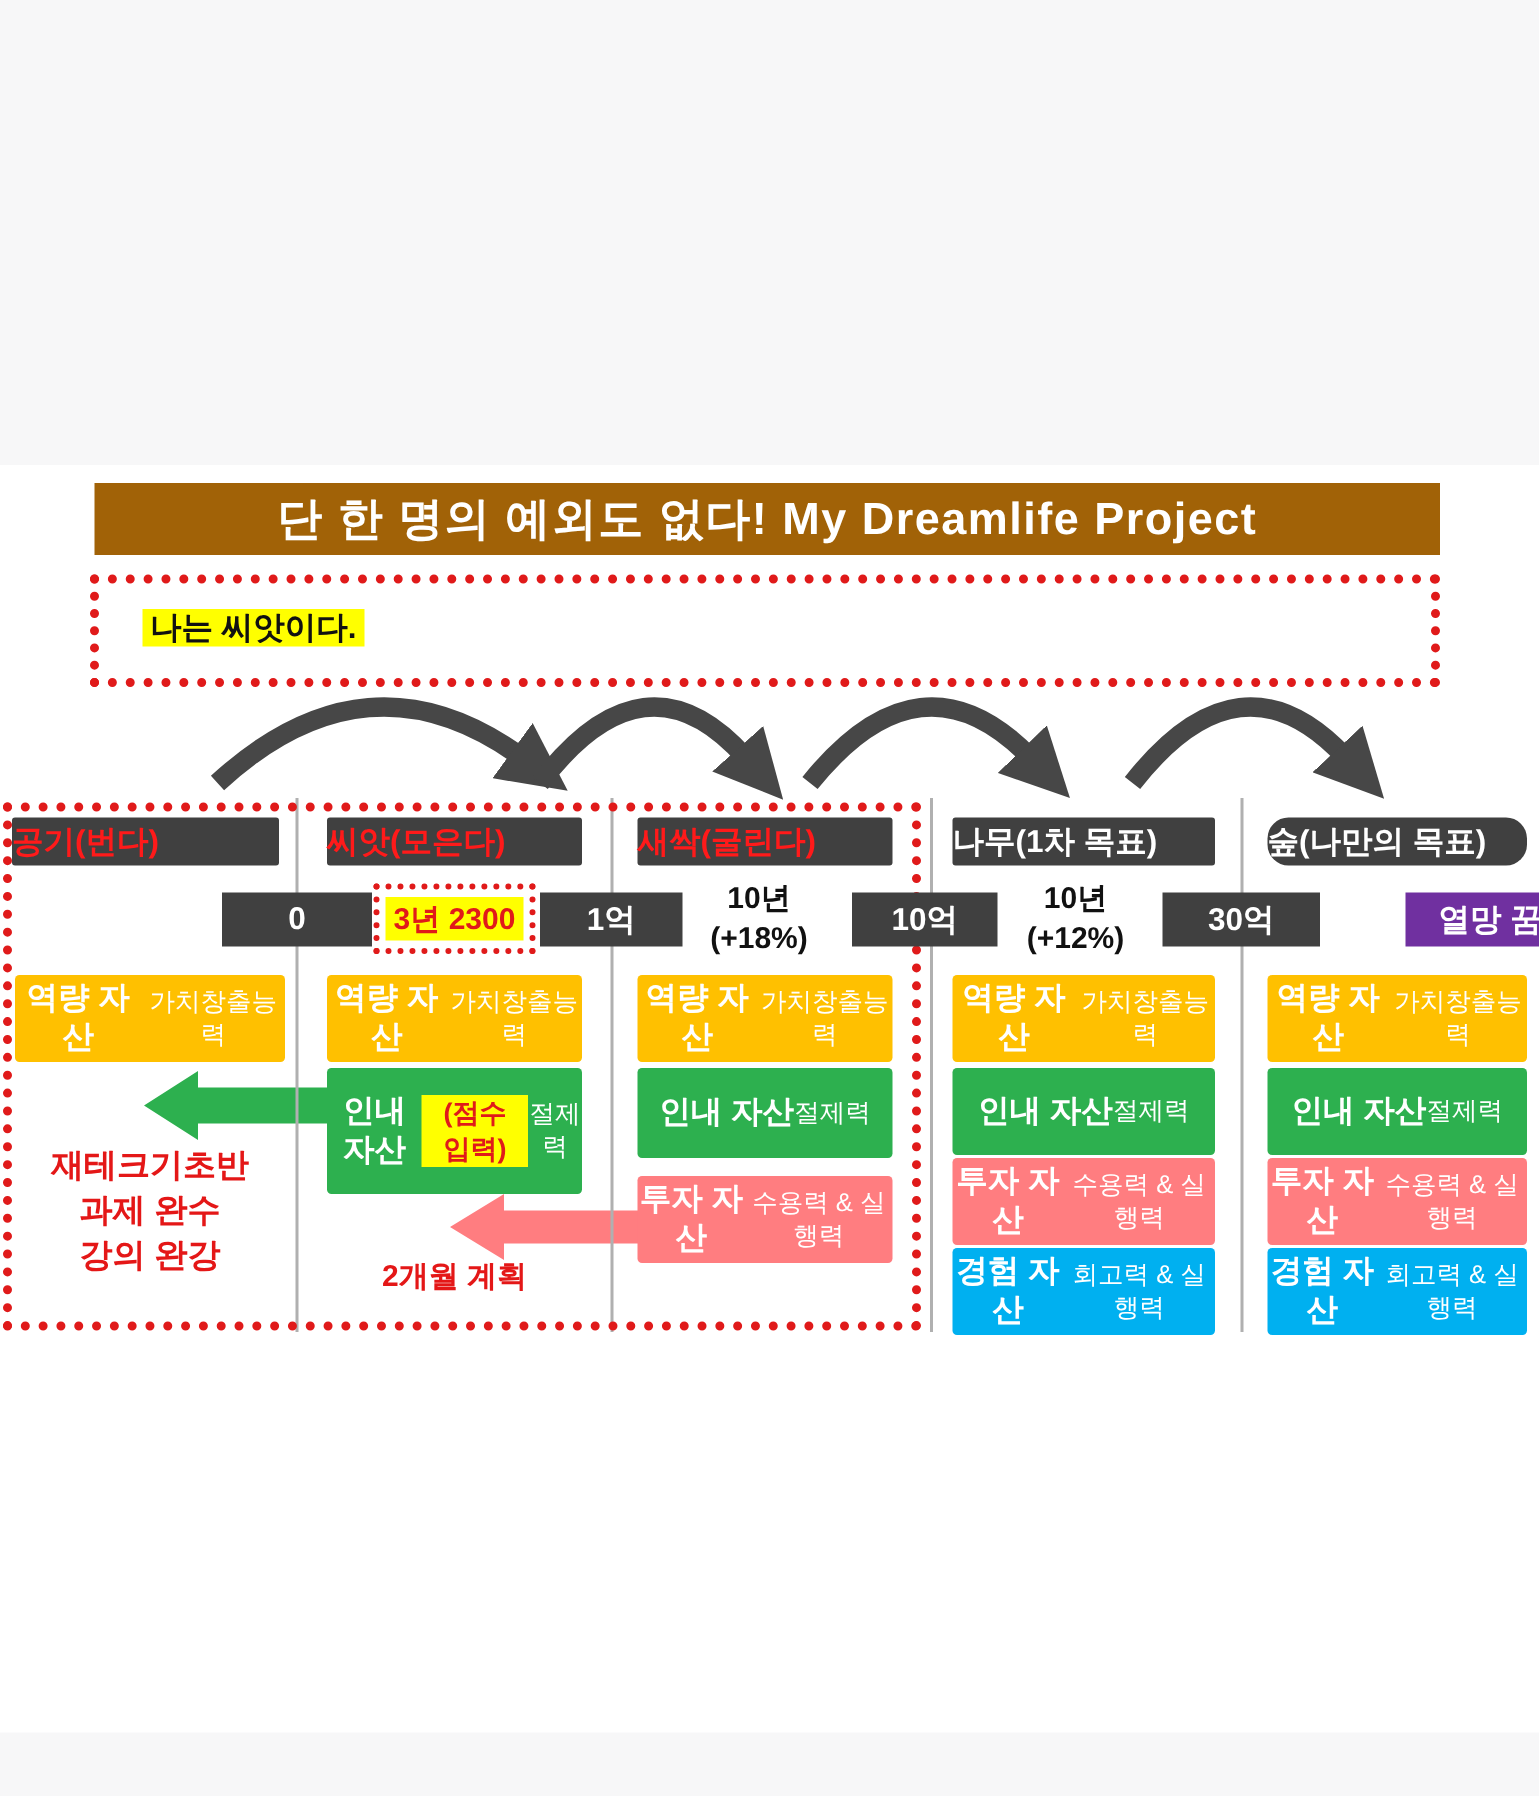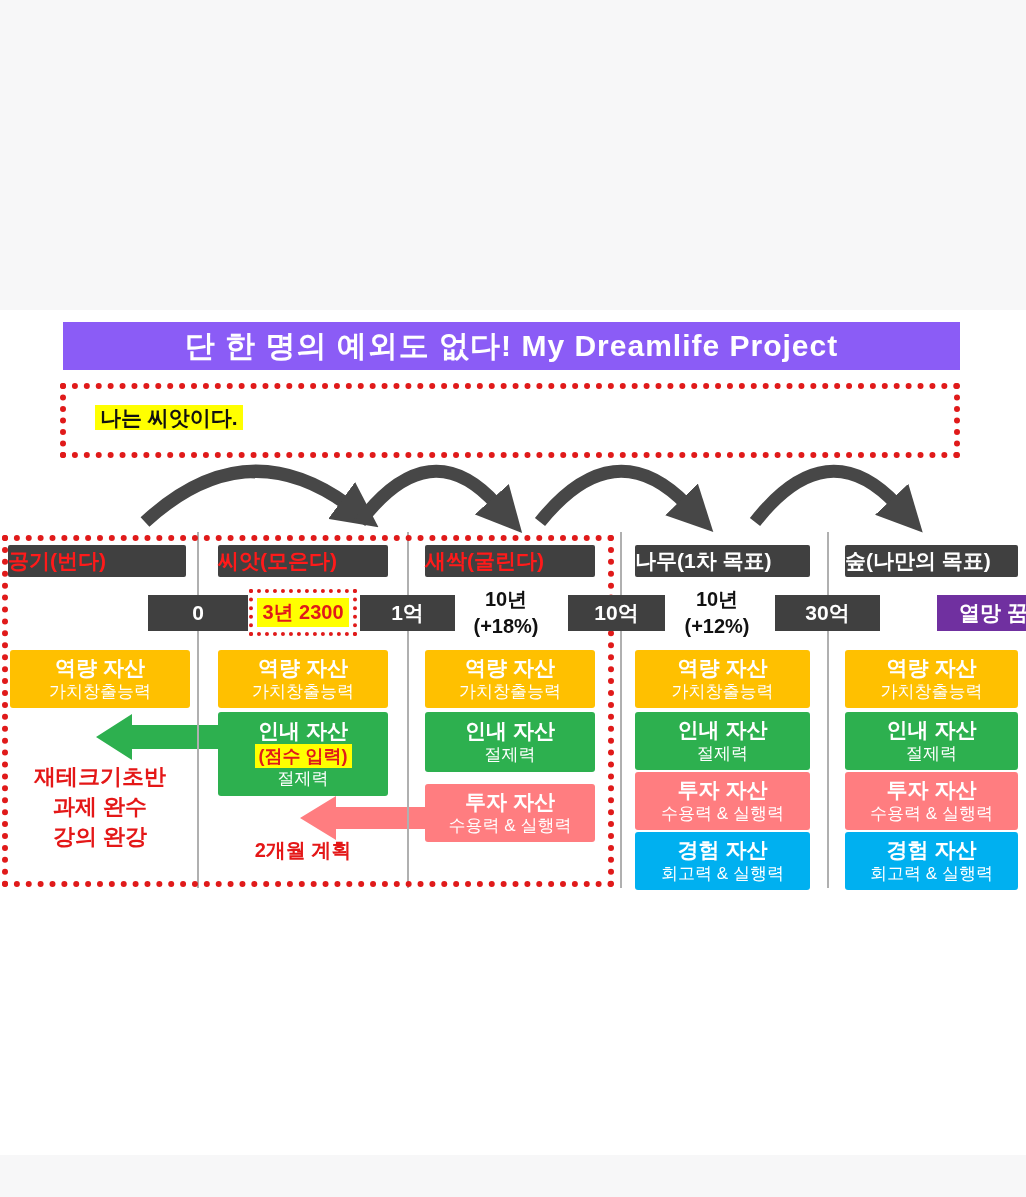--- a/index.html
+++ b/index.html
@@ -8,7 +8,7 @@
   .page { position:relative; width:1026px; height:1197px; background:#f7f7f8; overflow:hidden; }
   .slide { position:absolute; left:0; top:310px; width:1026px; height:845px; background:#ffffff; }
   .abs { position:absolute; }
-  .banner { background:#8b5cf6; color:#ffffff; display:flex; align-items:center; justify-content:center;
+  .banner { background:#a16207; color:#ffffff; display:flex; align-items:center; justify-content:center;
             font-size:30px; font-weight:bold; letter-spacing:1px;text-align:center; }
   .dotted { border:6px dotted #e01a1a; }
   .dotted-sm { border:4px dotted #e01a1a; }

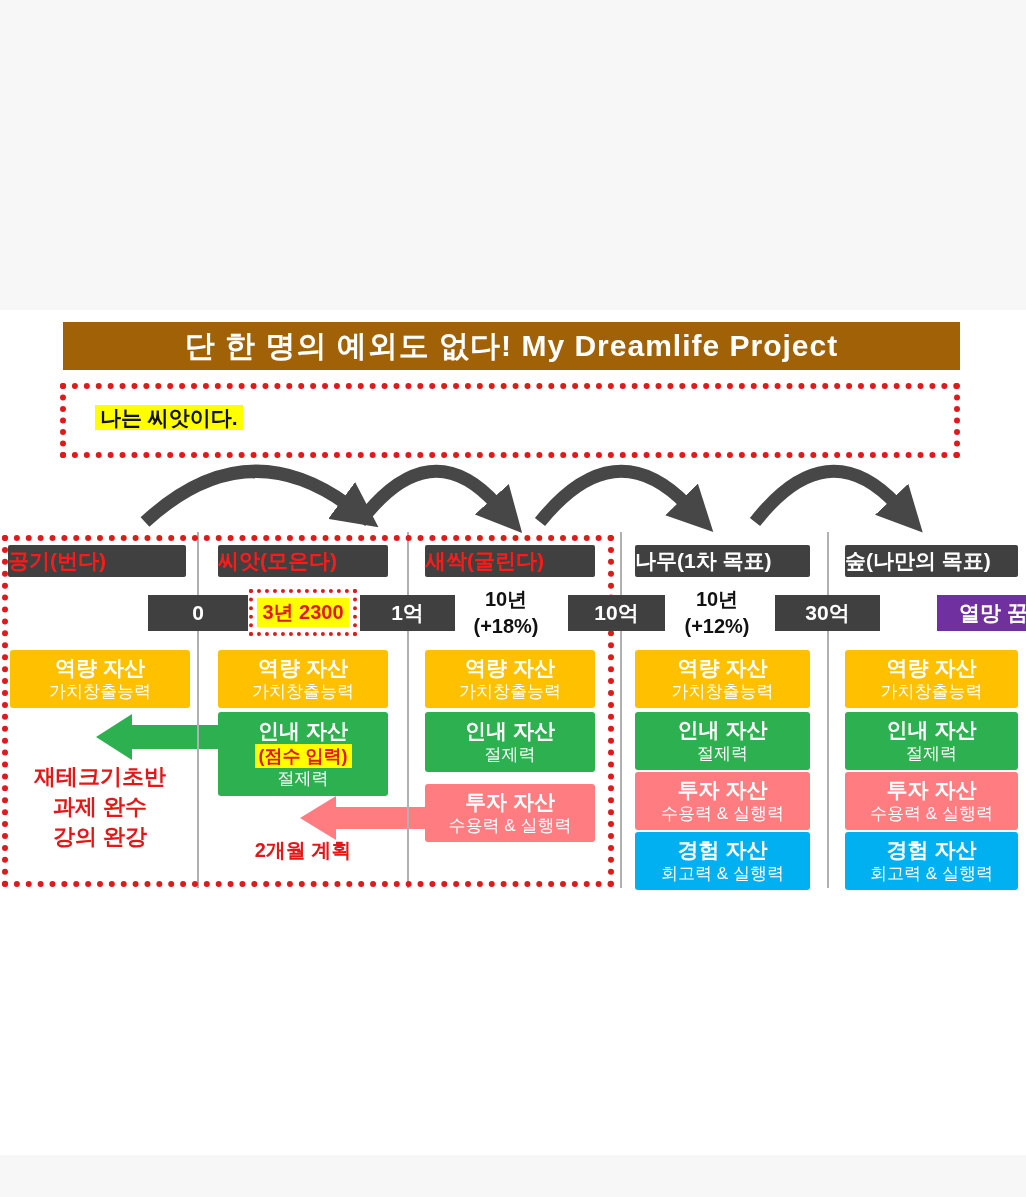--- a/index.html
+++ b/index.html
@@ -86,7 +86,7 @@
     <div class="abs colhead" style="left:635px; top:235px; width:175px; height:32px;">
       <span class="white-text">나무(1차 목표)</span>
     </div>
-    <div class="abs colhead" style="left:845px; top:235px; width:173px; height:32px;">
+    <div class="abs colhead" style="left:845px; top:235px; width:173px; height:32px;border-radius:14px;">
       <span class="white-text">숲(나만의 목표)</span>
     </div>
 

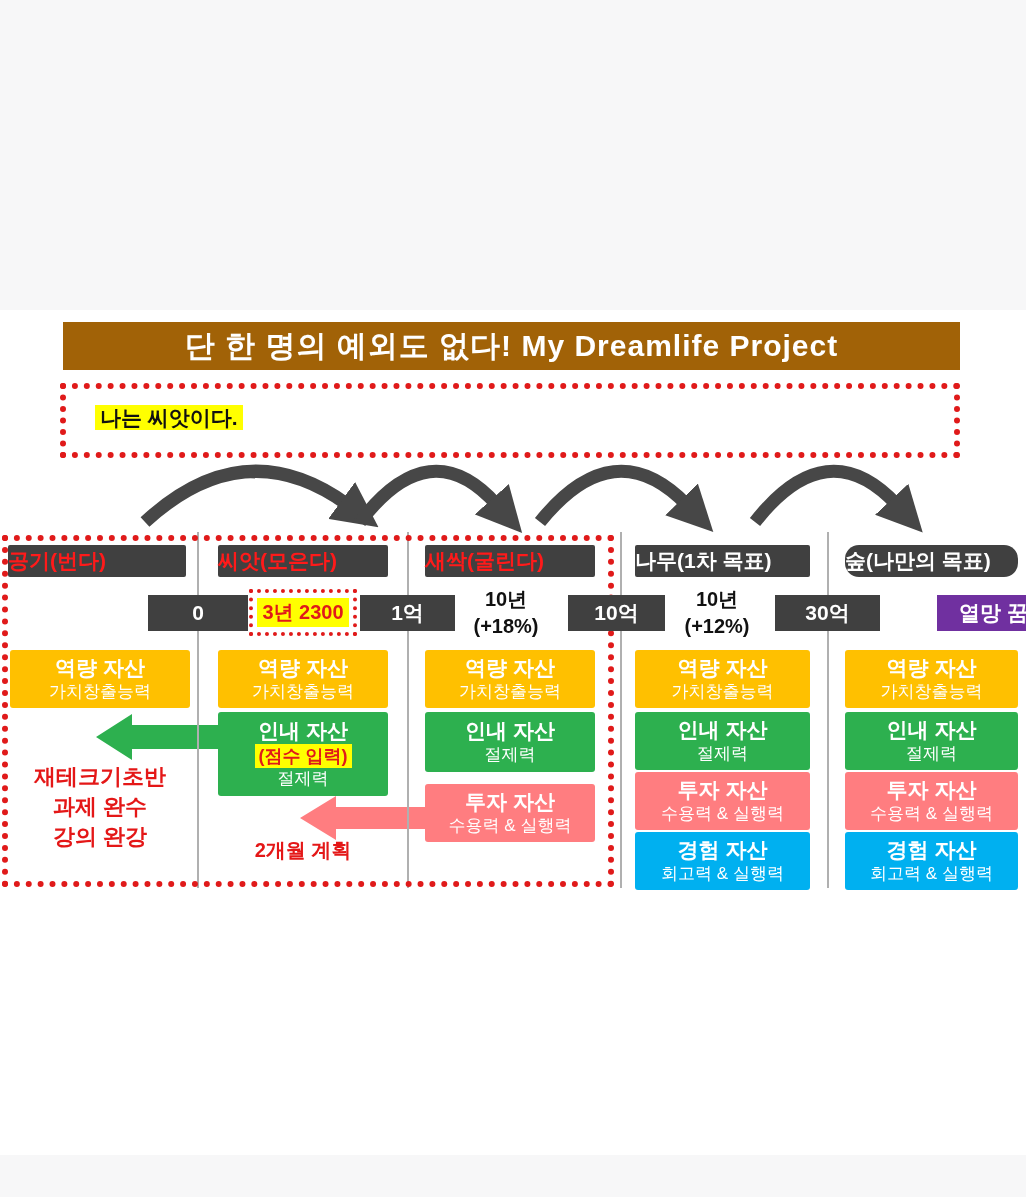--- a/index.html
+++ b/index.html
@@ -23,7 +23,7 @@
   .goal-box { background:#7030a0;margin-left:32px; }
   .milestone-text { text-align:center; font-size:20px; font-weight:bold; color:#111; line-height:27px; }
   .seed-plan { font-size:20px; font-weight:bold; color:#e01a1a; }
-  .asset { display:flex; flex-direction:column; align-items:center; justify-content:center;
+  .asset { display:flex; flex-direction:row; align-items:center; justify-content:center;
            color:#ffffff; border-radius:3px; text-align:center; }
   .asset .t { font-size:21px; font-weight:bold; line-height:26px; }
   .asset .s { font-size:17px; line-height:22px; }

